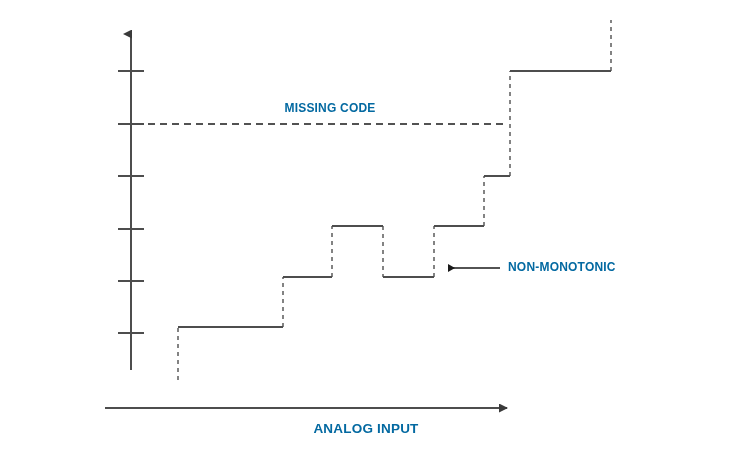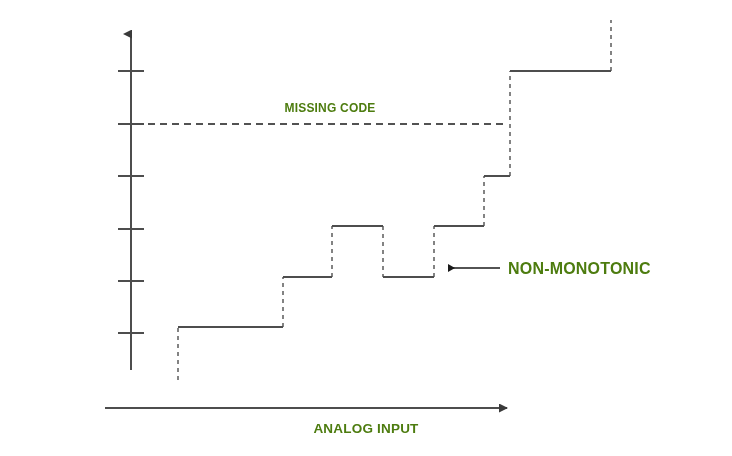--- a/index.html
+++ b/index.html
@@ -33,7 +33,7 @@
     position: absolute;
     font-family: "Liberation Sans", sans-serif;
     font-weight: bold;
-    color: #4d7c0f;
+    color: #0369a1;
     white-space: pre;
     letter-spacing: 0.2px;
   }

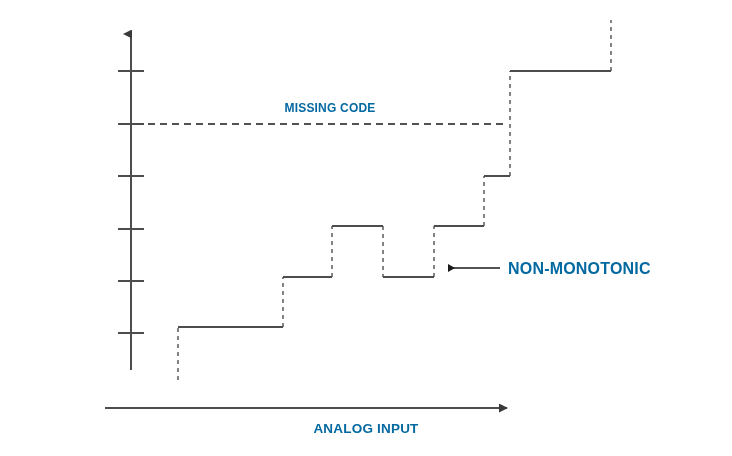--- a/index.html
+++ b/index.html
@@ -62,7 +62,7 @@
   #non-monotonic-label {
     left: 508px;
     top: 260px;
-    font-size: 16px;
+    font-size: 12px;
     text-align: right;
   }
 </style>

